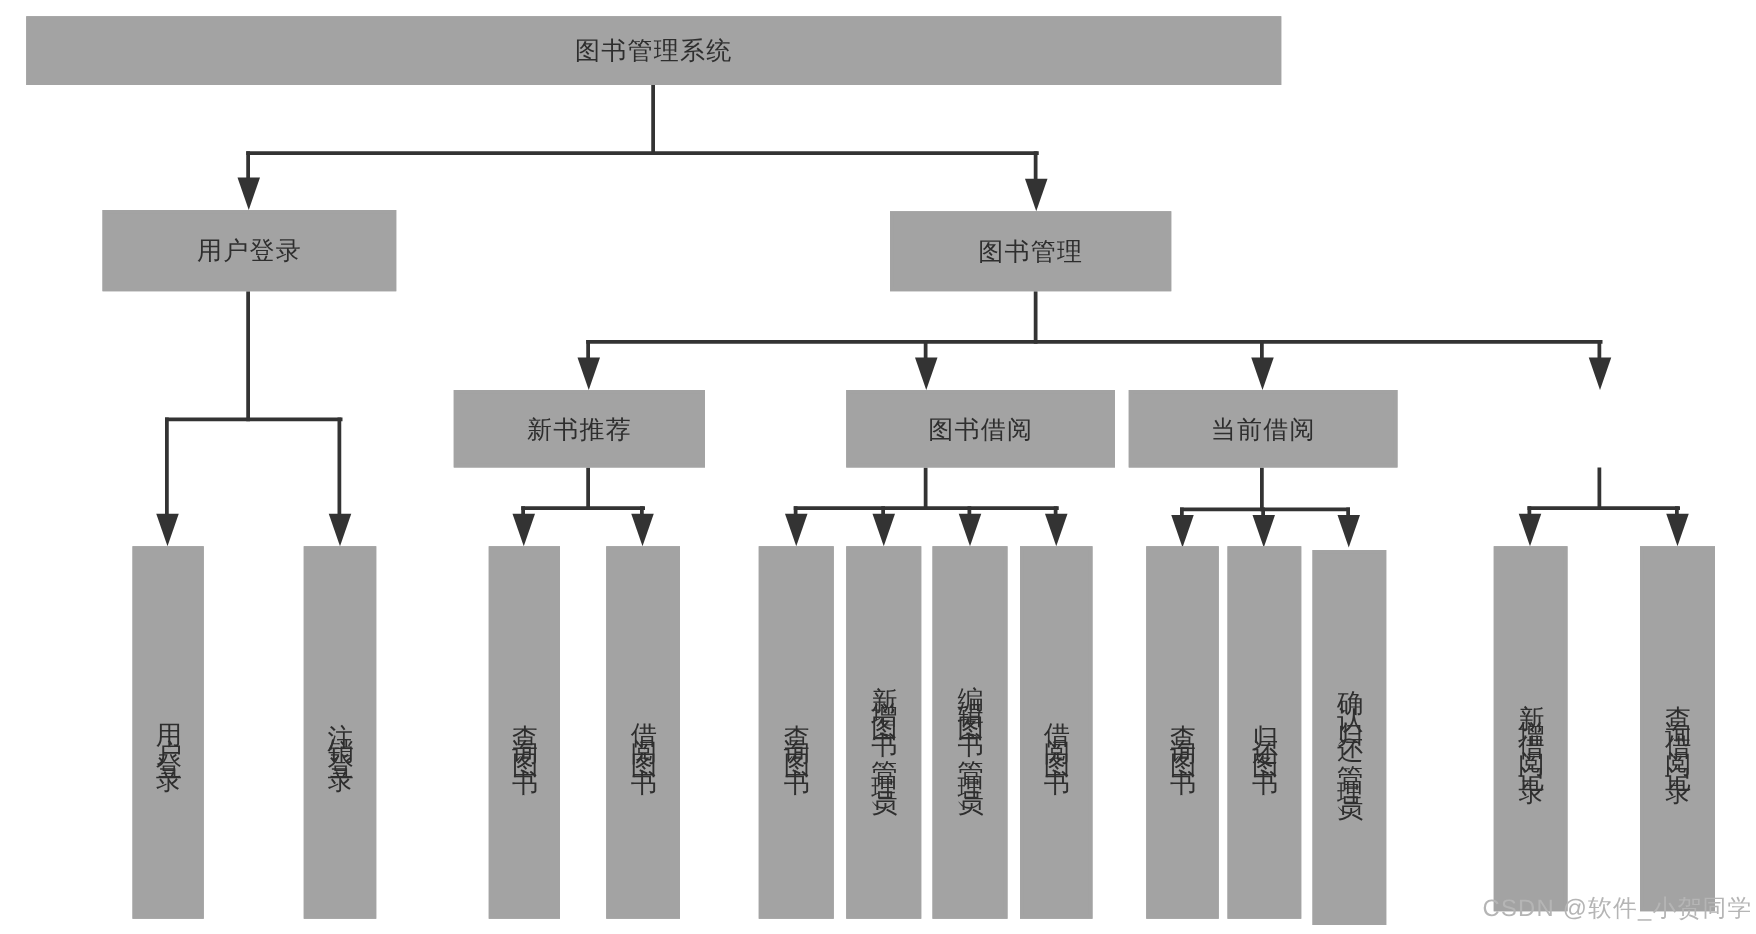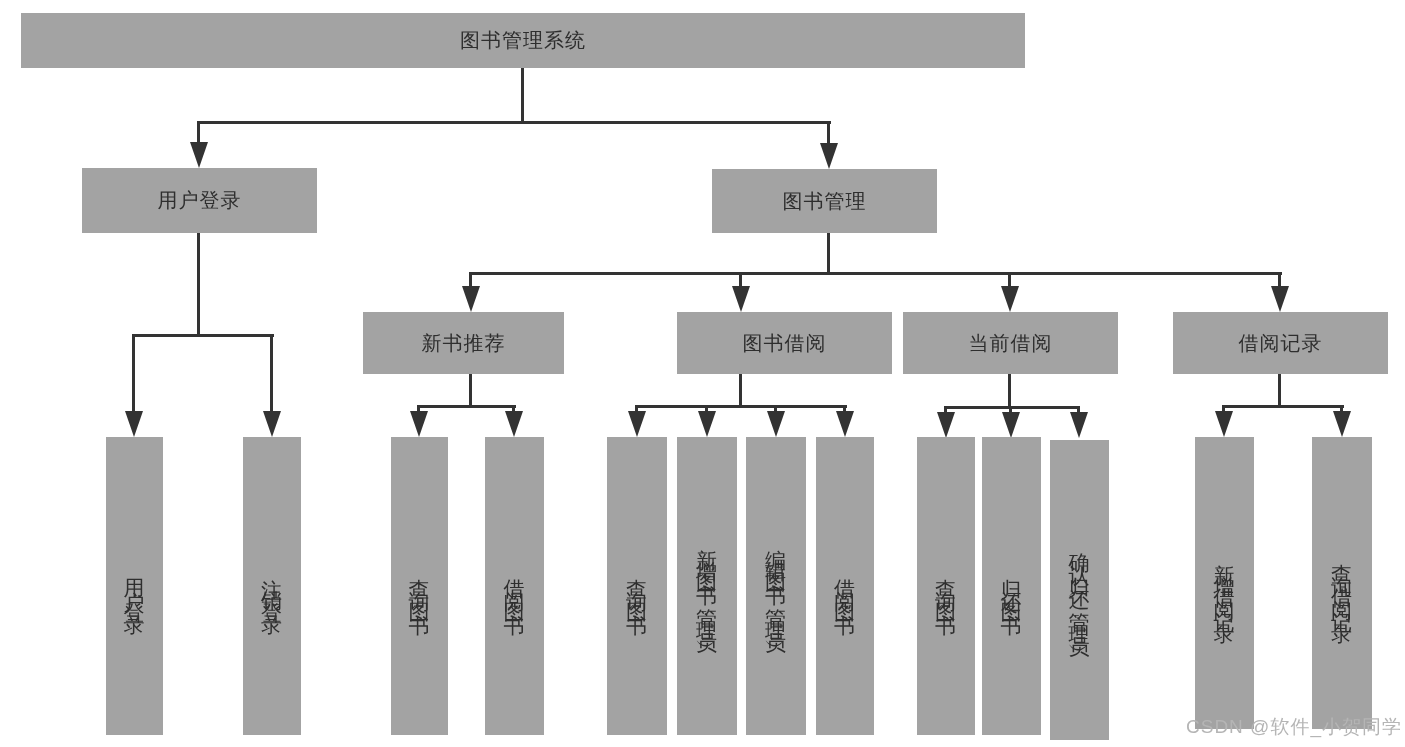--- a/index.html
+++ b/index.html
@@ -124,9 +124,6 @@
     <span>当前借阅</span>
   </div>
 
-  <div class="node hnode" style="left:1173px; top:312px; width:215px; height:62px;">
-    <span>借阅记录</span>
-  </div>
 
   <div class="node vnode" style="left:106px; top:437px; width:57px; height:298px;">
     <span>用户登录</span>

